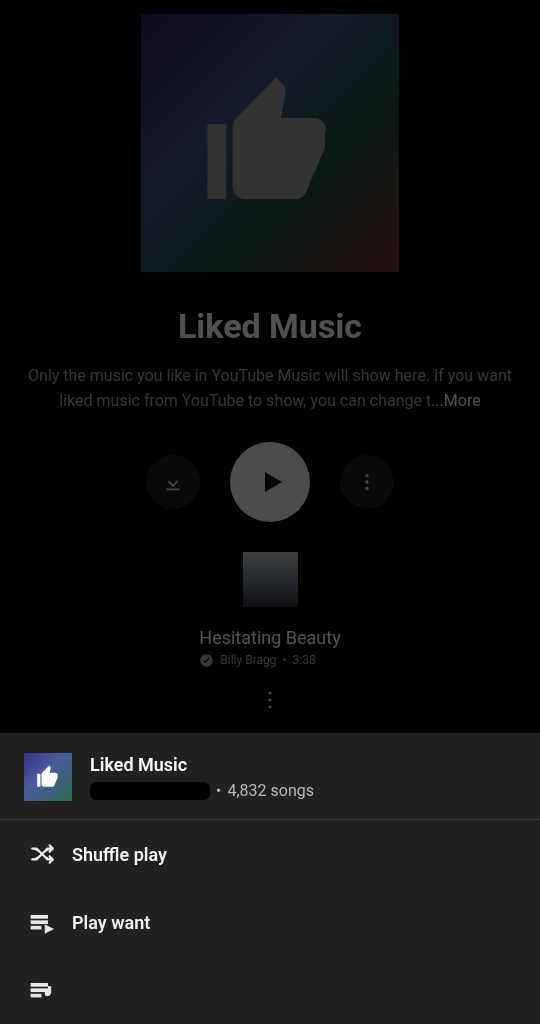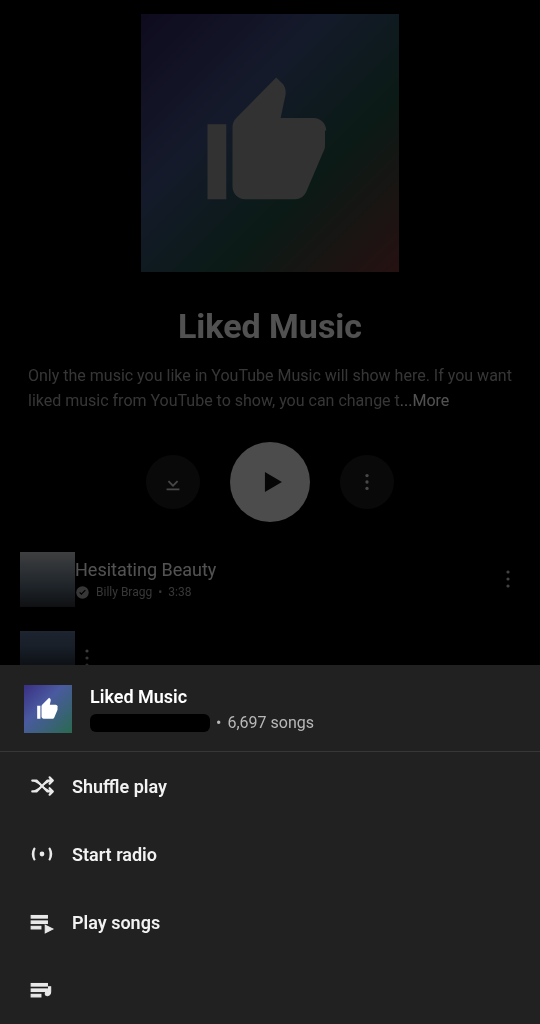--- a/index.html
+++ b/index.html
@@ -43,7 +43,7 @@
     padding: 0 28px;
     font-size: 16px;
     line-height: 1.55;
-    text-align: left;
+    text-align: center;
     color: #9a9a9a;
   }
   .desc .more { color: #e8e8e8; }

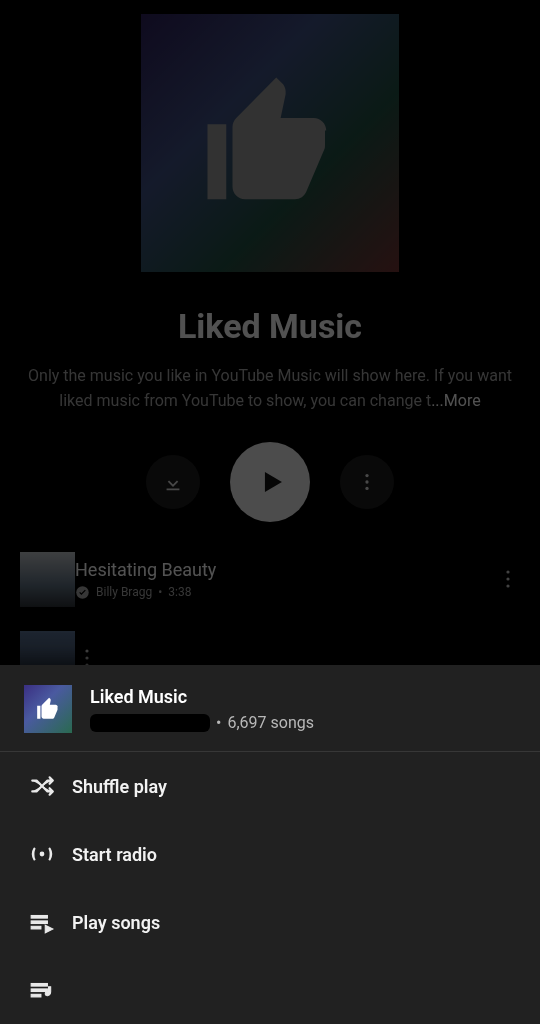--- a/index.html
+++ b/index.html
@@ -77,8 +77,9 @@
   .track {
     display: flex;
     align-items: center;
-    gap: 0;
+    gap: 20px;
     margin-bottom: 24px;
+    flex-direction: column;
   }
   .thumb {
     width: 55px; height: 55px;

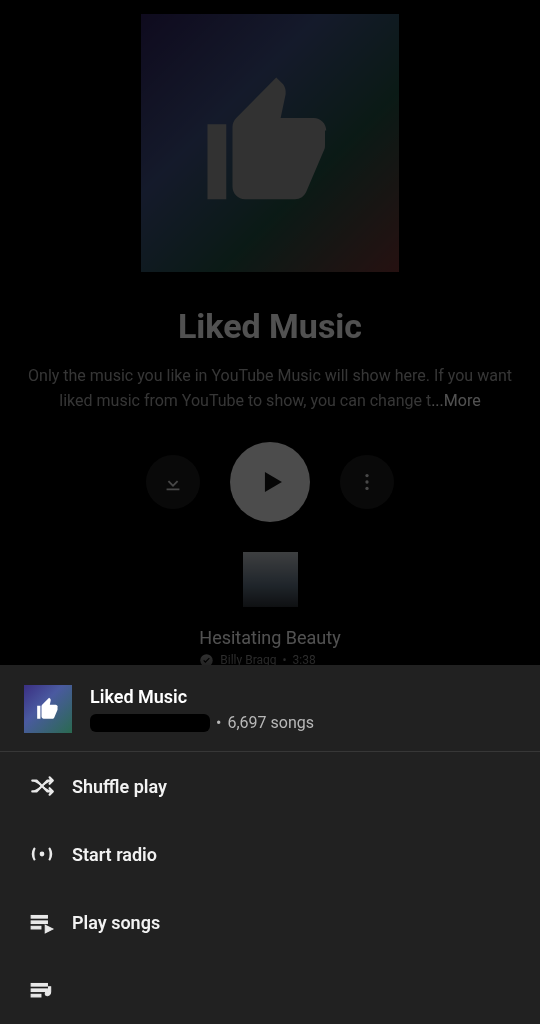--- a/index.html
+++ b/index.html
@@ -222,7 +222,7 @@
       <div class="sh-sub">
         <span class="redact"></span>
         <span>•</span>
-        <span>6,697 songs</span>
+        <span>4,832 songs</span>
       </div>
     </div>
   </div>

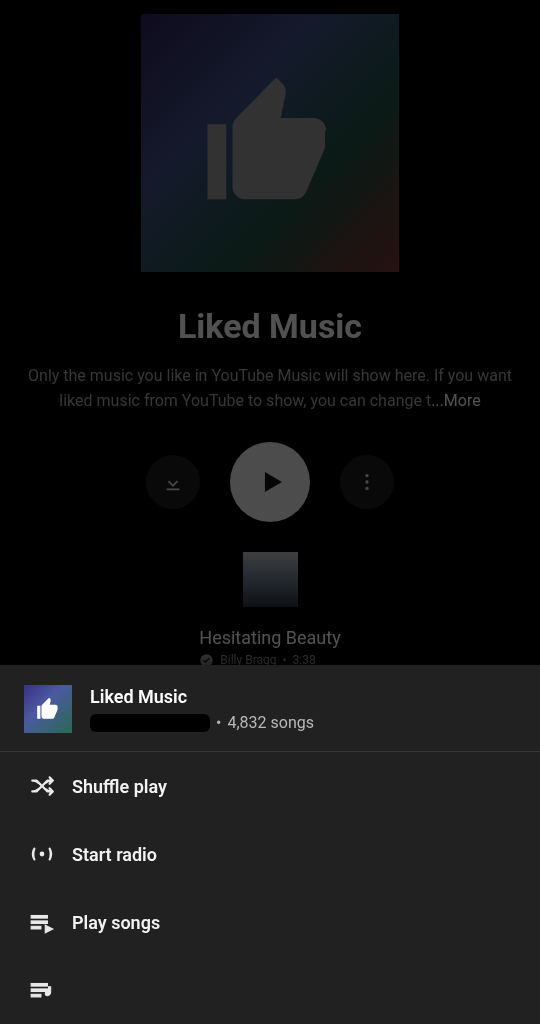--- a/index.html
+++ b/index.html
@@ -239,16 +239,6 @@
     <span class="mi-label">Shuffle play</span>
   </div>
 
-  <div class="menu-item">
-    <span class="mi-icon">
-      <svg viewBox="0 0 24 24" fill="none" stroke-width="2" stroke-linecap="round">
-        <path d="M5 7a10 10 0 0 0 0 10"></path>
-          <path d="M19 7a10 10 0 0 1 0 10"></path>
-        <circle cx="12" cy="12" r="2.2" fill="#e9e9e9" stroke="none"></circle>
-      </svg>
-    </span>
-    <span class="mi-label">Start radio</span>
-  </div>
 
   <div class="menu-item">
     <span class="mi-icon">

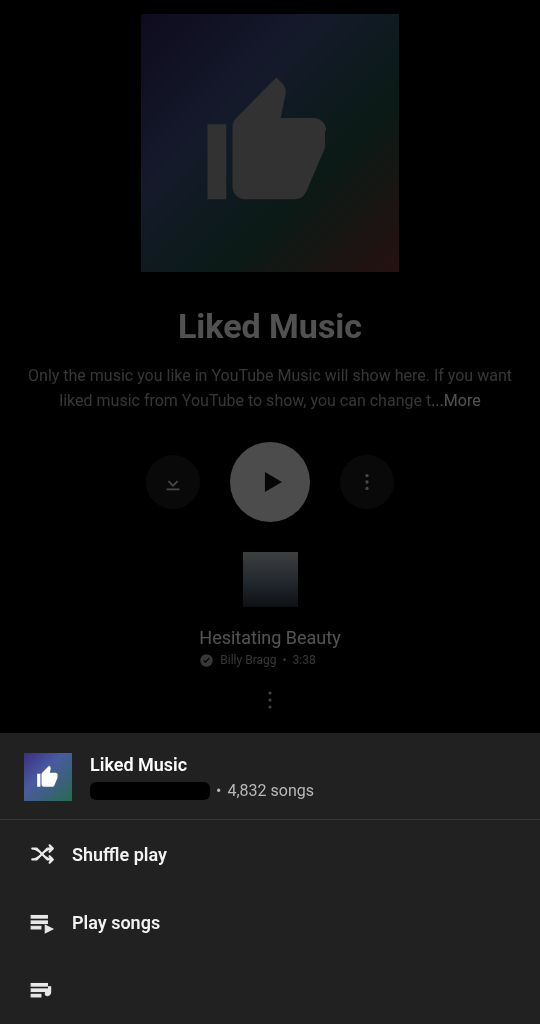--- a/index.html
+++ b/index.html
@@ -249,7 +249,7 @@
         <path d="M15 15l7 3.5-7 3.5z"></path>
       </svg>
     </span>
-    <span class="mi-label">Play songs</span>
+    <span class="mi-label">Play want</span>
   </div>
 
   <div class="menu-item">

